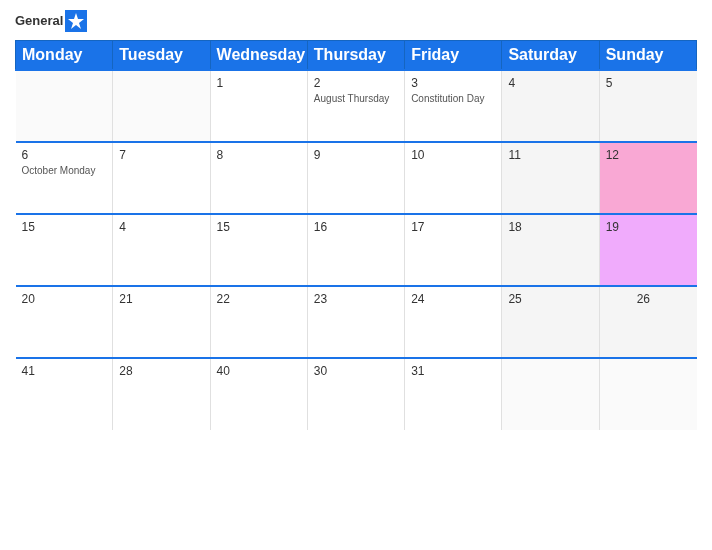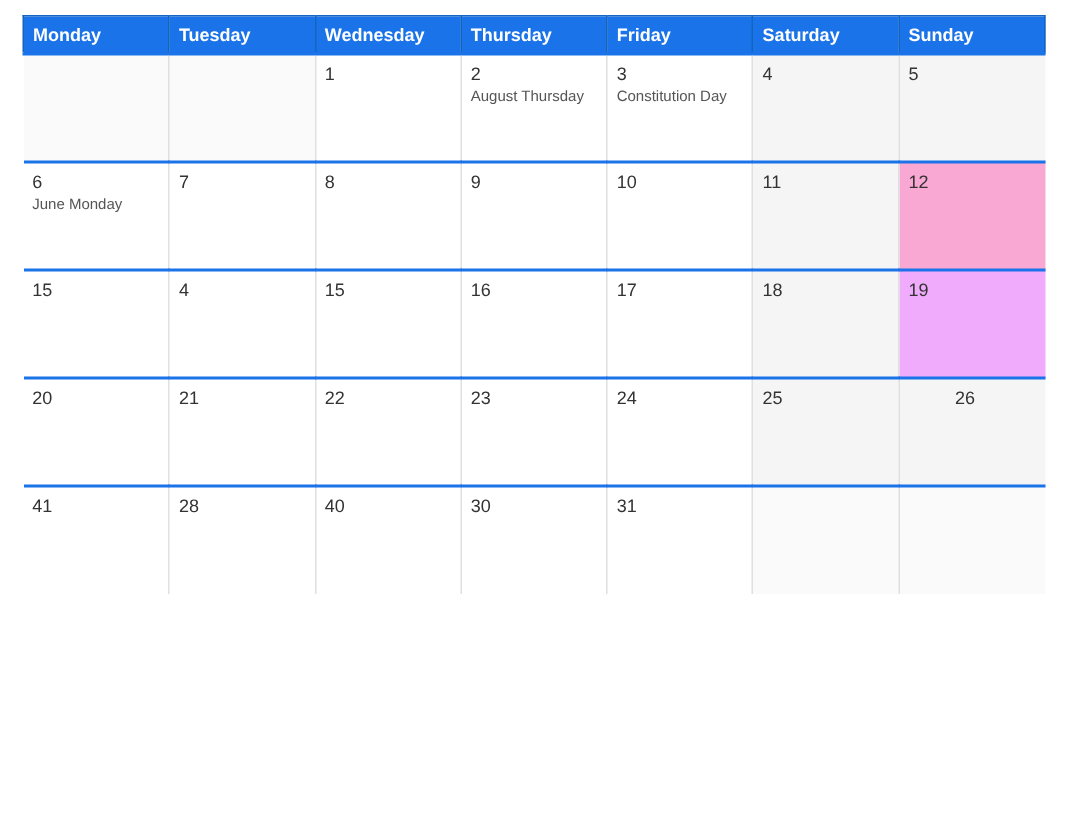--- a/index.html
+++ b/index.html
@@ -106,6 +106,22 @@
 <body>
 
 <div class="page">
+  <div class="header">
+    <div class="logo">
+      <div style="display:flex;flex-direction:column;align-items:flex-start;">
+        <span class="logo-text">
+          General<br><span></span>
+        </span>
+      </div>
+
+      <svg class="logo-flag" viewBox="0 0 22 22" xmlns="http://www.w3.org/2000/svg">
+        <rect width="22" height="22" fill="#1a73e8"></rect>
+        <polygon points="11,3 13,9 19,9 14,13 16,19 11,15 6,19 8,13 3,9 9,9" fill="#fff"></polygon>
+      </svg>
+    </div>
+    <div class="month-title"></div>
+    <div class="country-name"></div>
+  </div>
 
   <table class="calendar">
     <thead>

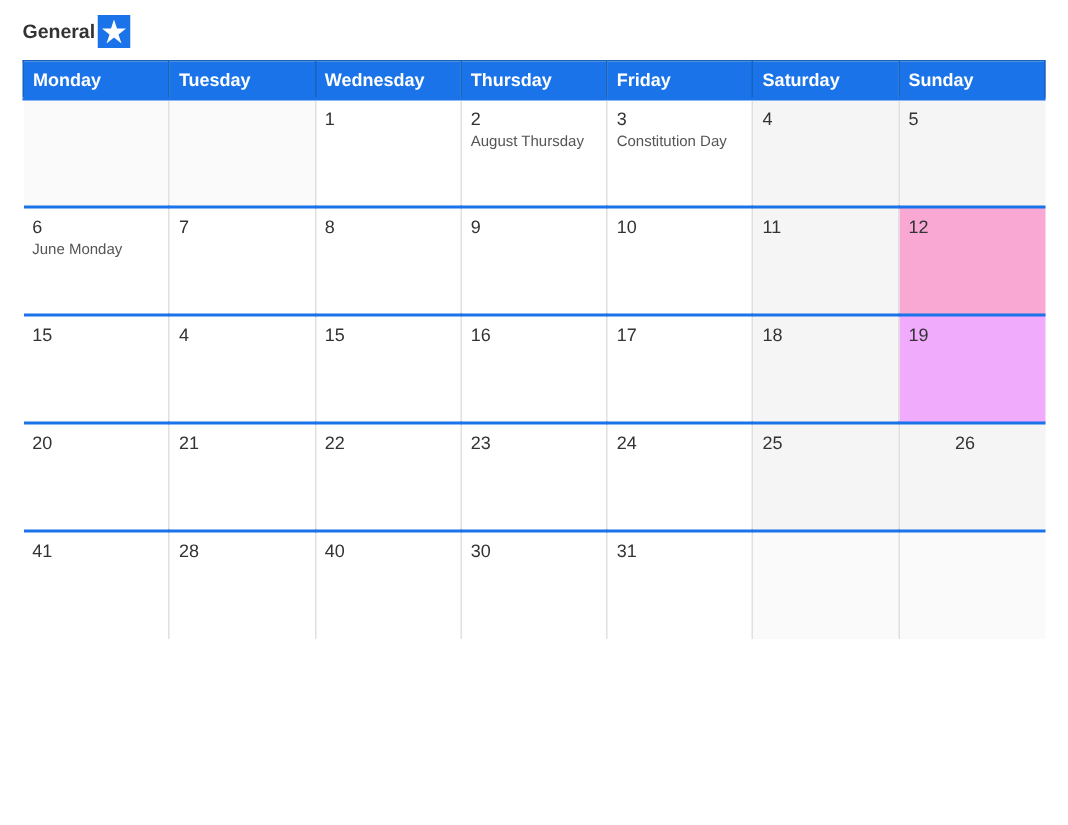--- a/index.html
+++ b/index.html
@@ -61,7 +61,7 @@
     .calendar thead tr th {
       background: #1a73e8;
       color: #fff;
-      font-size: 12px;
+      font-size: 16px;
       font-weight: bold;
       padding: 5px 6px;
       text-align: left;

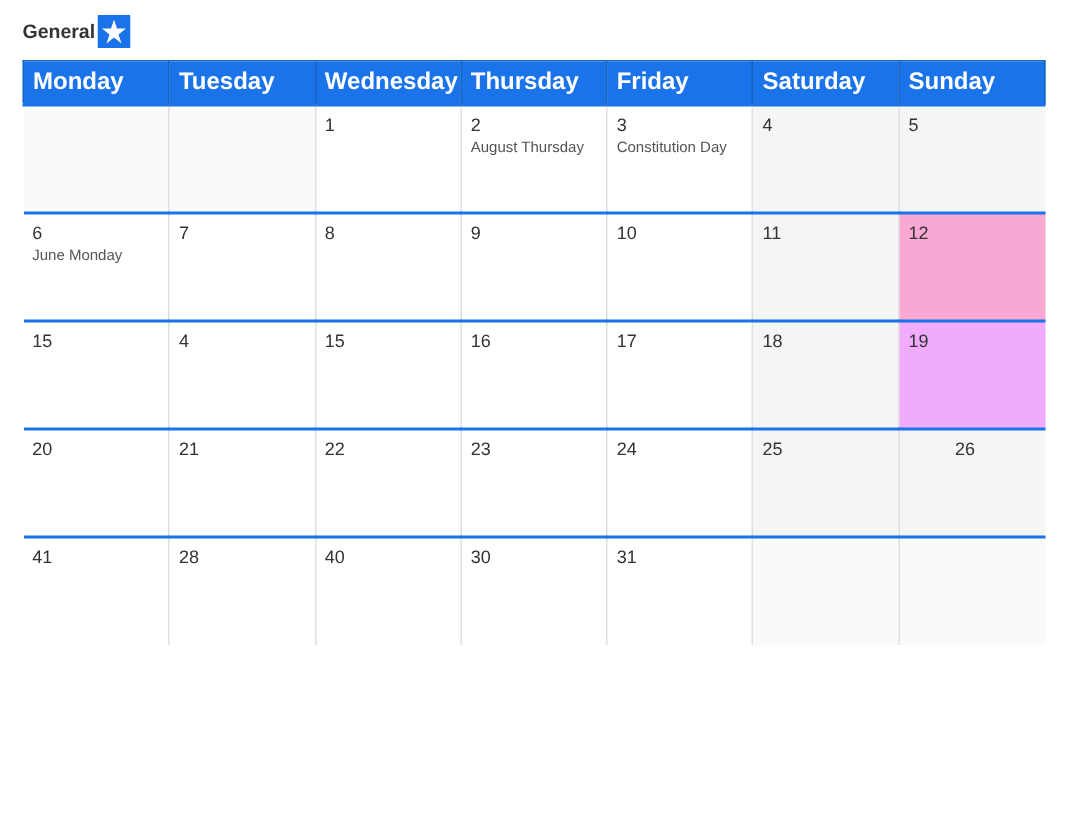--- a/index.html
+++ b/index.html
@@ -160,7 +160,7 @@
         <tr>
           <td>
             <span class="day-number">6</span>
-            <span class="event-label">June Monday</span>
+            <span class="event-label">October Monday</span>
           </td>
           <td>
             <span class="day-number">7</span>

